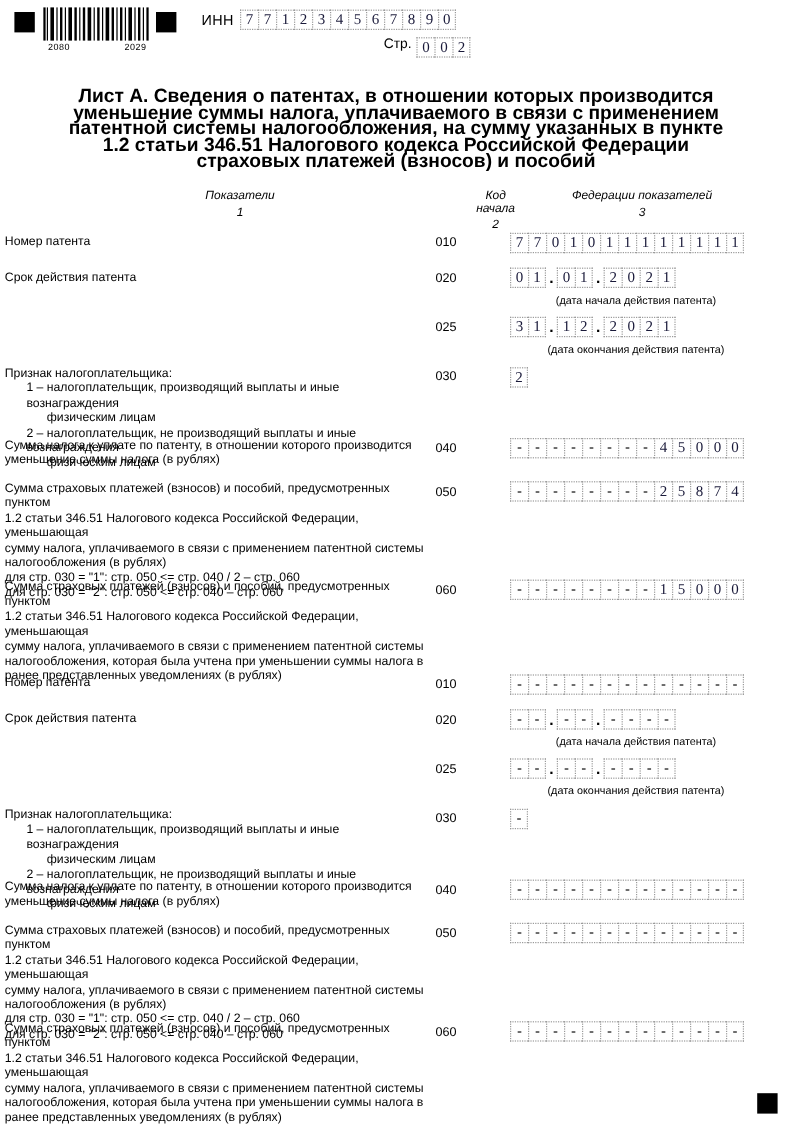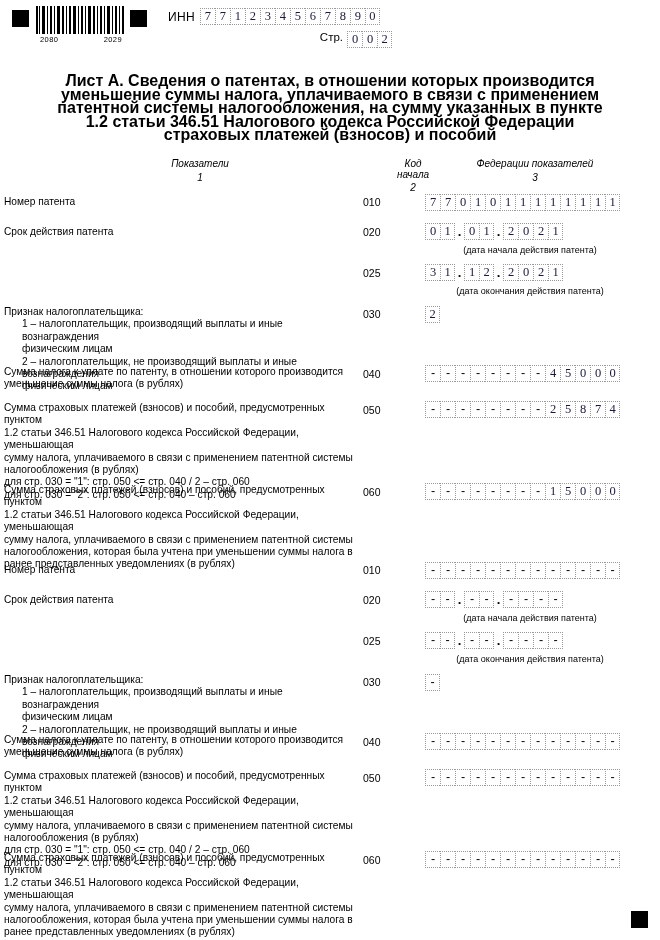--- a/index.html
+++ b/index.html
@@ -139,7 +139,7 @@
     line-height: 12.4px;
     margin-left: 18px;
   }
-  .sublist .indent { display: block; }
+  .sublist .indent { margin-left: 17px; display: block; }
   .formula { font-size: 10.2px; line-height: 12.4px; }
 </style>
 </head>

